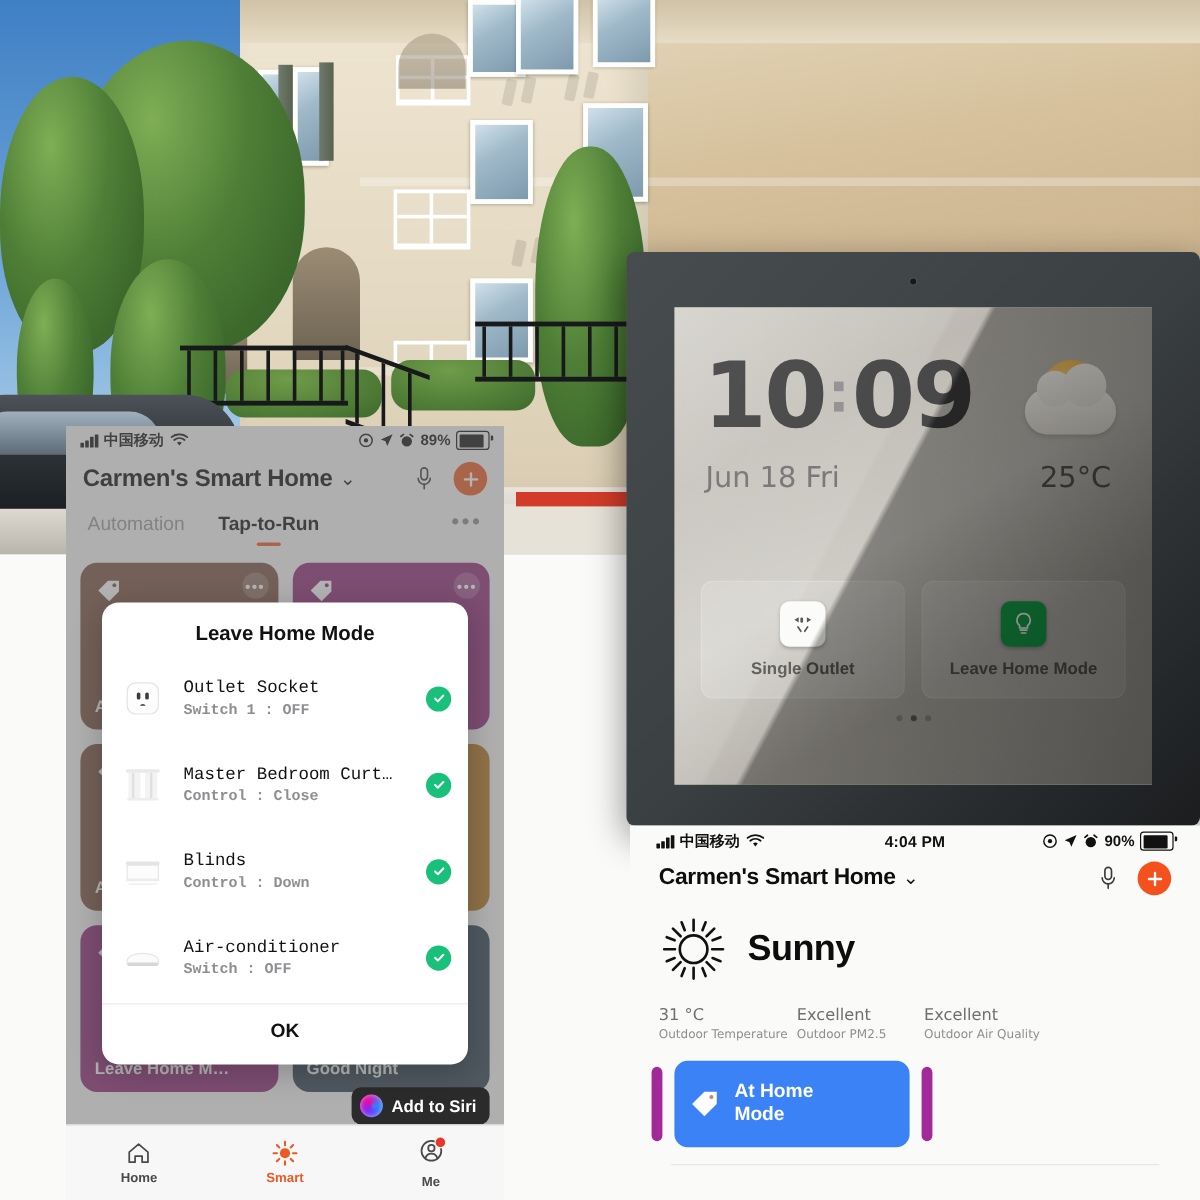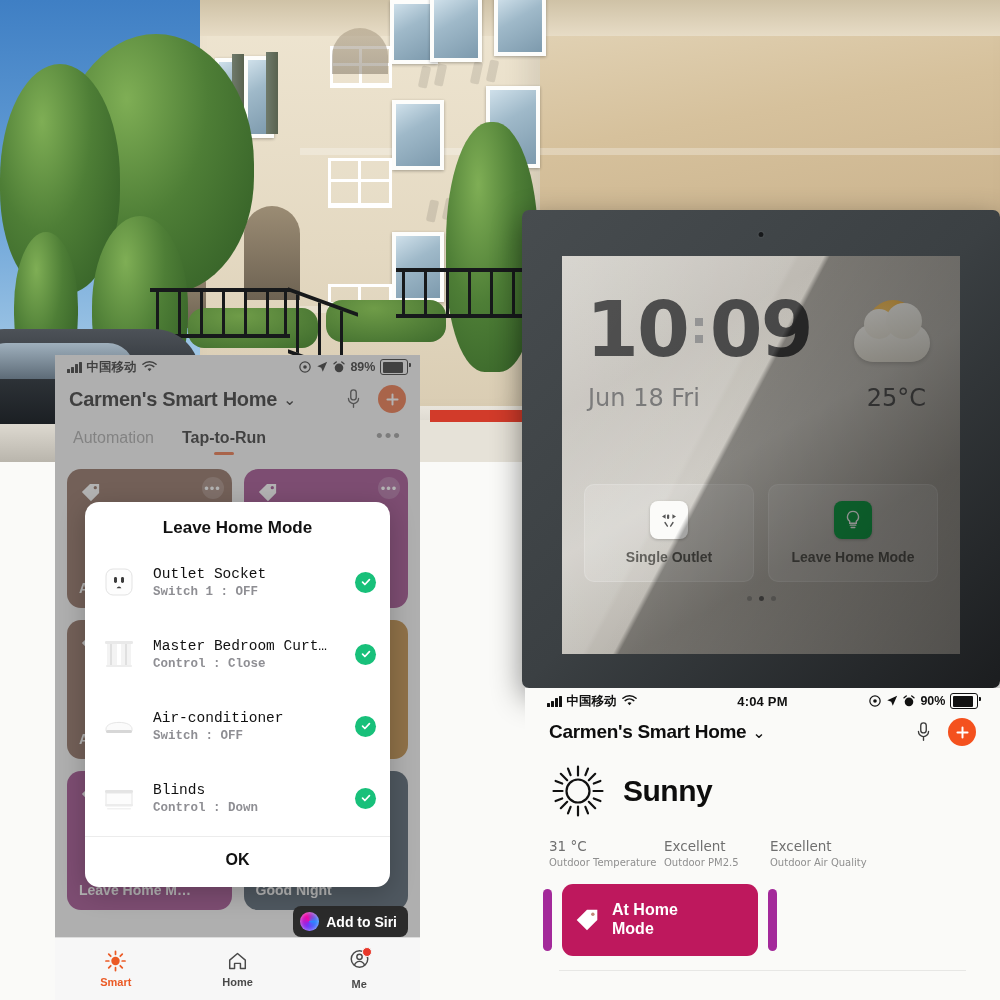--- a/index.html
+++ b/index.html
@@ -461,24 +461,6 @@
       <div class="mrow">
         <span class="micon">
           <svg width="36" height="34" viewBox="0 0 36 34">
-              <path d="M5 20c0-4 5.6-6.6 13-6.6S31 16 31 20v2H5z" fill="#fbfbfb" stroke="#e6e6e6"></path>
-              <rect x="5" y="21" width="26" height="3" rx="1.5" fill="#d7d7d7"></rect>
-            </svg>
-        </span>
-        <span class="mtexts">
-          <div class="mname">Air-conditioner</div>
-          <div class="mval">Switch : OFF</div>
-        </span>
-        <span class="mchk">
-            <svg width="12" height="12" viewBox="0 0 14 14">
-              <path d="M3 7.2l2.7 2.7L11 4.3" stroke="#fff" stroke-width="2" fill="none" stroke-linecap="round" stroke-linejoin="round"></path>
-            </svg>
-          </span>
-      </div>
-
-      <div class="mrow">
-        <span class="micon">
-          <svg width="36" height="34" viewBox="0 0 36 34">
               <rect x="4" y="9" width="28" height="3" rx="1.2" fill="#e4e4e4"></rect>
               <rect x="5" y="12" width="26" height="12" fill="#fcfcfc" stroke="#e6e6e6"></rect>
               <rect x="4" y="23" width="28" height="2.4" rx="1.1" fill="#ececec"></rect>
@@ -488,6 +470,24 @@
         <span class="mtexts">
           <div class="mname">Blinds</div>
           <div class="mval">Control : Down</div>
+        </span>
+        <span class="mchk">
+            <svg width="12" height="12" viewBox="0 0 14 14">
+              <path d="M3 7.2l2.7 2.7L11 4.3" stroke="#fff" stroke-width="2" fill="none" stroke-linecap="round" stroke-linejoin="round"></path>
+            </svg>
+          </span>
+      </div>
+
+      <div class="mrow">
+        <span class="micon">
+          <svg width="36" height="34" viewBox="0 0 36 34">
+              <path d="M5 20c0-4 5.6-6.6 13-6.6S31 16 31 20v2H5z" fill="#fbfbfb" stroke="#e6e6e6"></path>
+              <rect x="5" y="21" width="26" height="3" rx="1.5" fill="#d7d7d7"></rect>
+            </svg>
+        </span>
+        <span class="mtexts">
+          <div class="mname">Air-conditioner</div>
+          <div class="mval">Switch : OFF</div>
         </span>
         <span class="mchk">
             <svg width="12" height="12" viewBox="0 0 14 14">

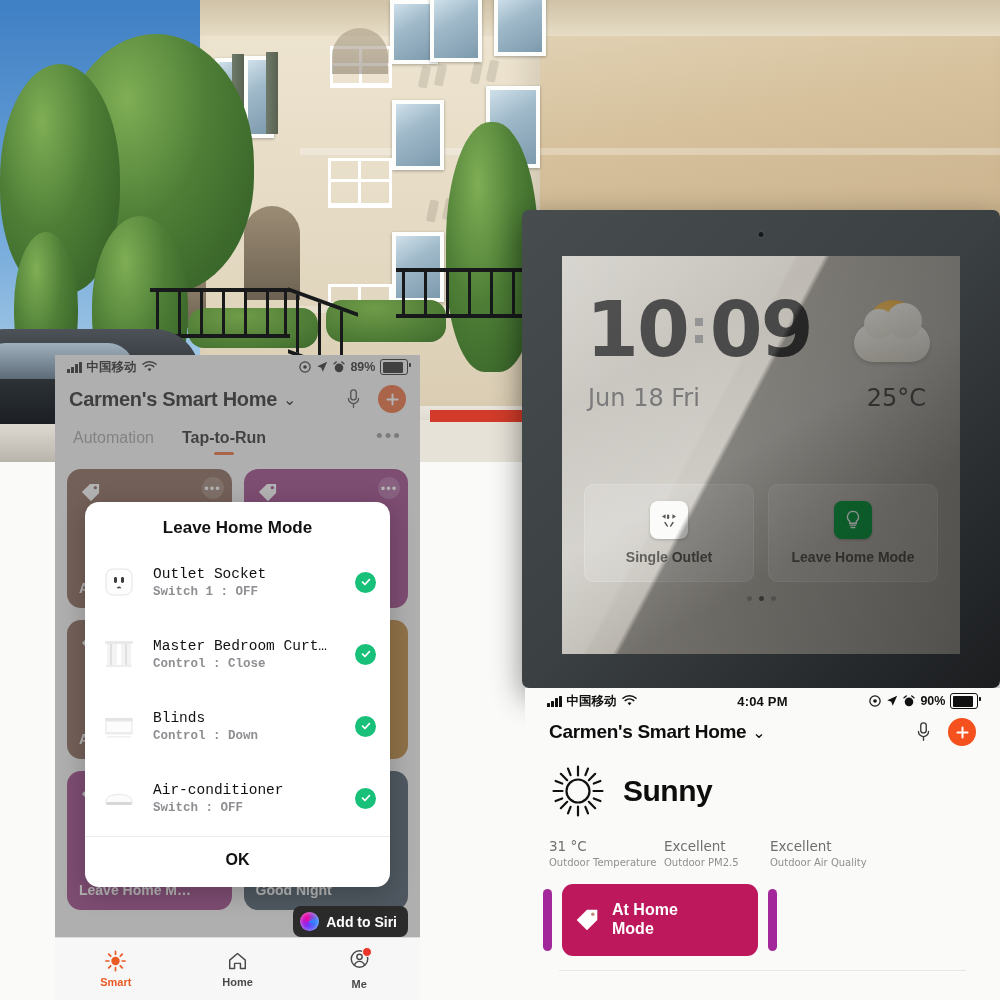--- a/index.html
+++ b/index.html
@@ -640,7 +640,7 @@
 
     <div class="r-cards">
       <span class="edge" style="background:#a3299a"></span>
-      <div class="rcard" style="background:#be185d">
+      <div class="rcard" style="background:#3b82f6">
         <svg class="rtag" viewBox="0 0 24 24">
             <path d="M2.5 12L12 2.5h9.5V12L12 21.5z" fill="#fff"></path>
             <circle cx="17.4" cy="6.6" r="1.6" fill="#c08878"></circle>

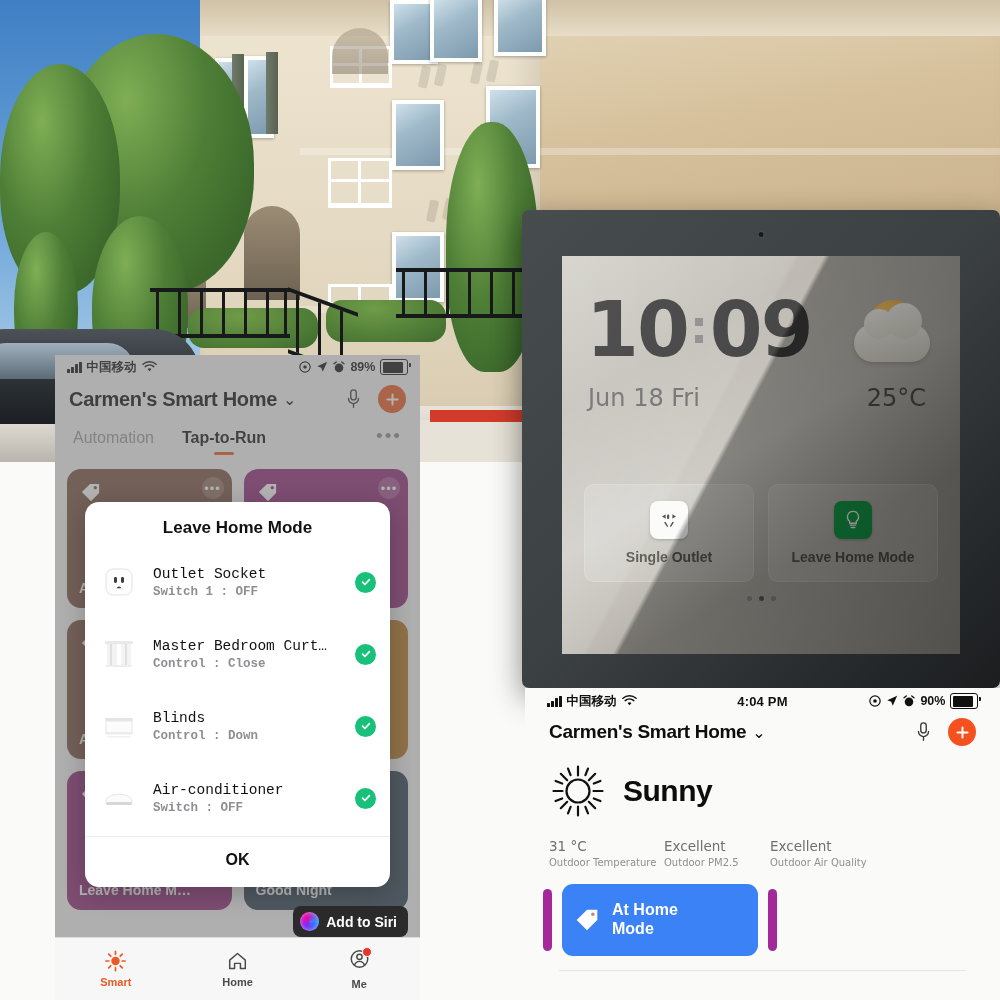--- a/index.html
+++ b/index.html
@@ -383,6 +383,12 @@
     </div>
 
     <div class="tabbar">
+      <div class="tbitem">
+        <svg width="23" height="22" viewBox="0 0 24 24">
+            <path d="M3.5 11L12 3.8 20.5 11v9.2h-5.3v-5.6H8.8v5.6H3.5z" stroke="#4a4a4a" stroke-width="1.6" fill="none" stroke-linejoin="round"></path>
+          </svg>
+        <span class="tblabel">Home</span>
+      </div>
       <div class="tbitem on">
         <svg width="23" height="22" viewBox="0 0 24 24">
           <circle cx="12" cy="12" r="4.6" fill="#eb5a25"></circle>
@@ -391,12 +397,6 @@
           </g>
         </svg>
         <span class="tblabel">Smart</span>
-      </div>
-      <div class="tbitem">
-        <svg width="23" height="22" viewBox="0 0 24 24">
-            <path d="M3.5 11L12 3.8 20.5 11v9.2h-5.3v-5.6H8.8v5.6H3.5z" stroke="#4a4a4a" stroke-width="1.6" fill="none" stroke-linejoin="round"></path>
-          </svg>
-        <span class="tblabel">Home</span>
       </div>
       <div class="tbitem">
         <span style="position:relative;display:block;">

